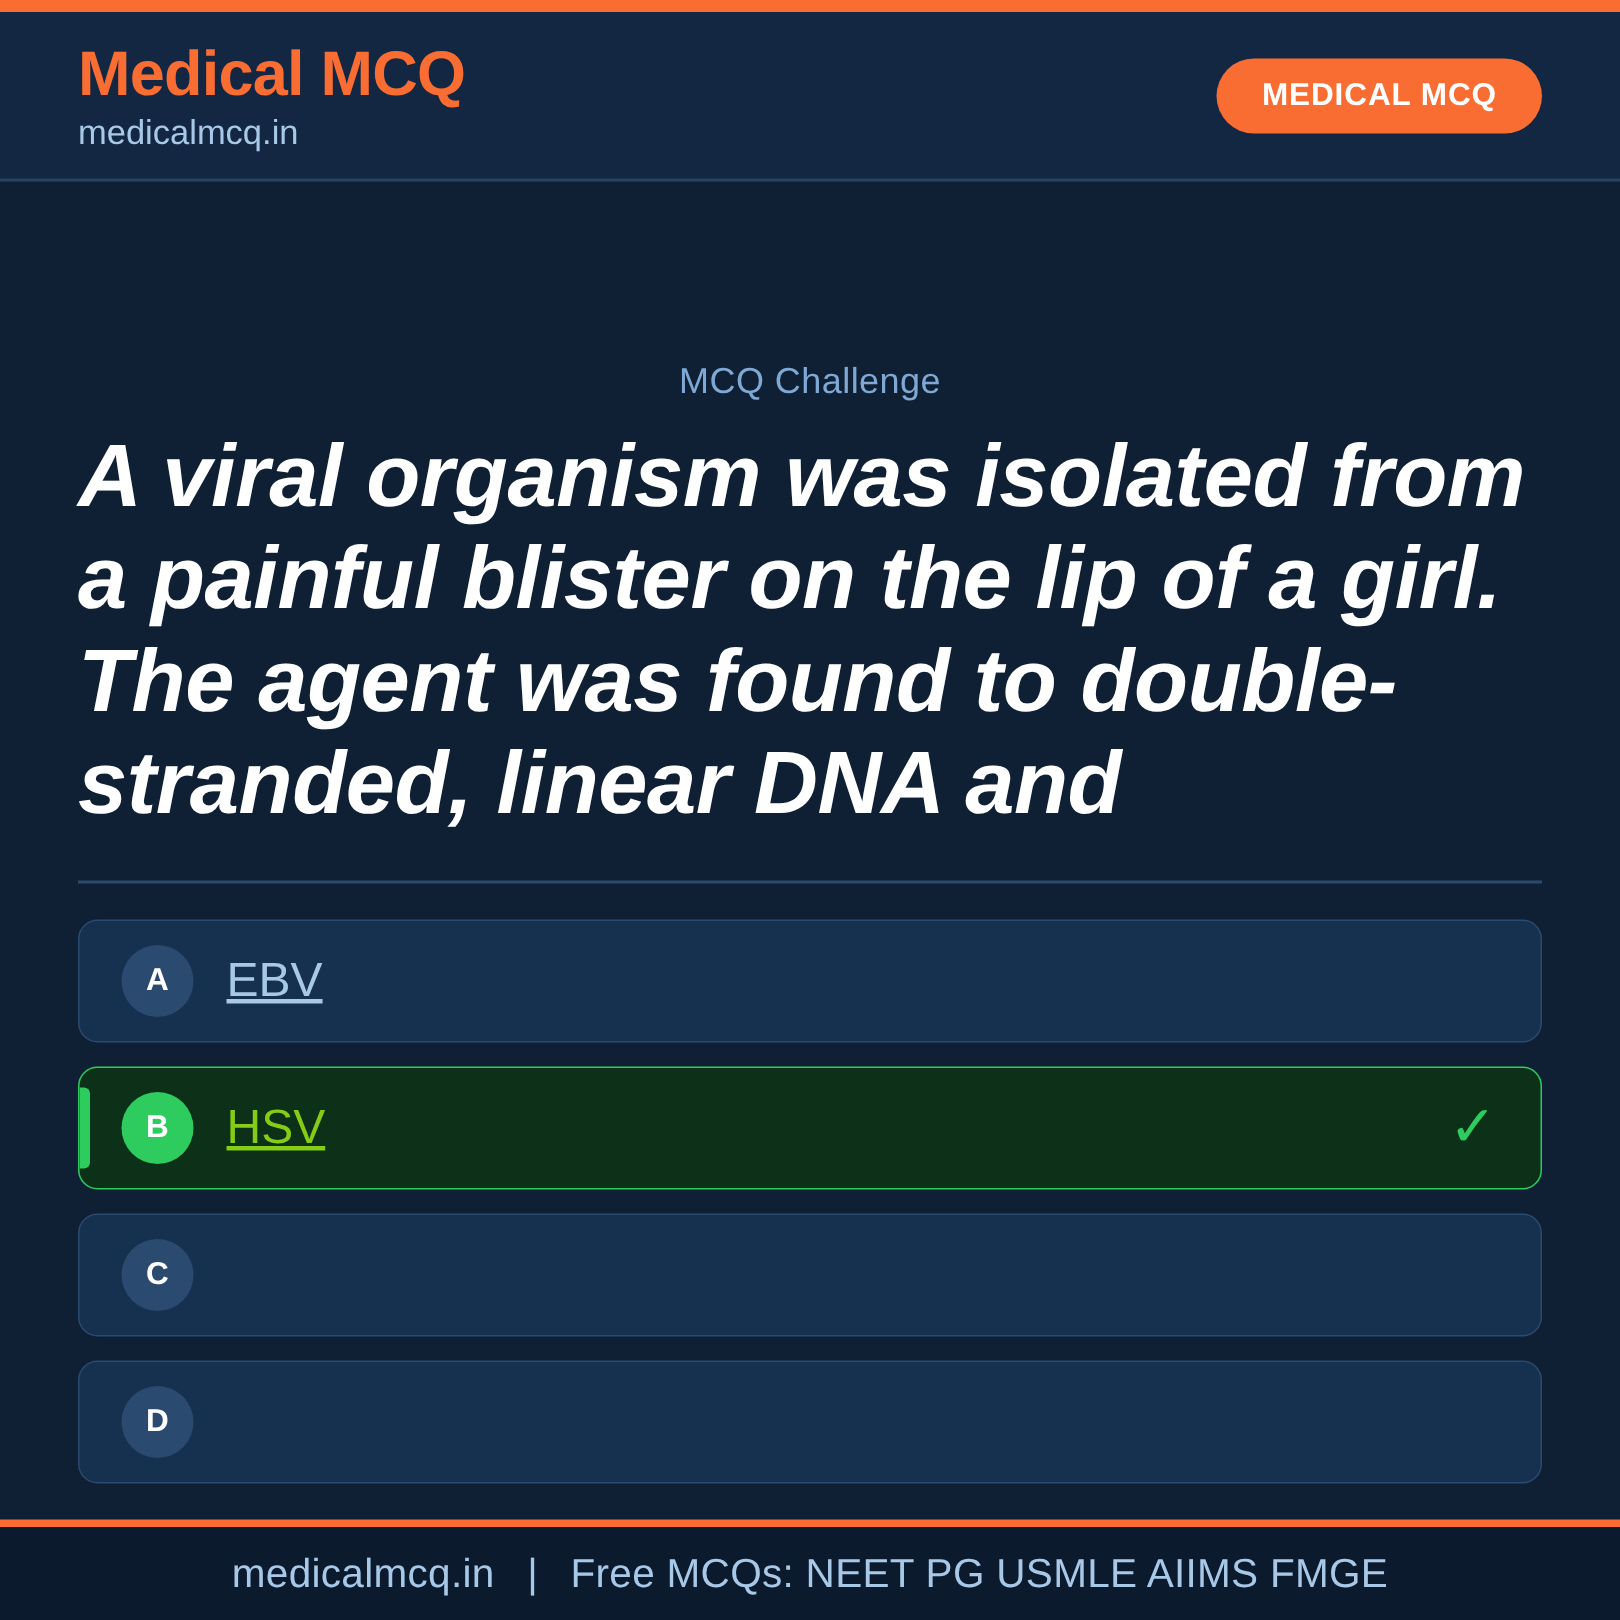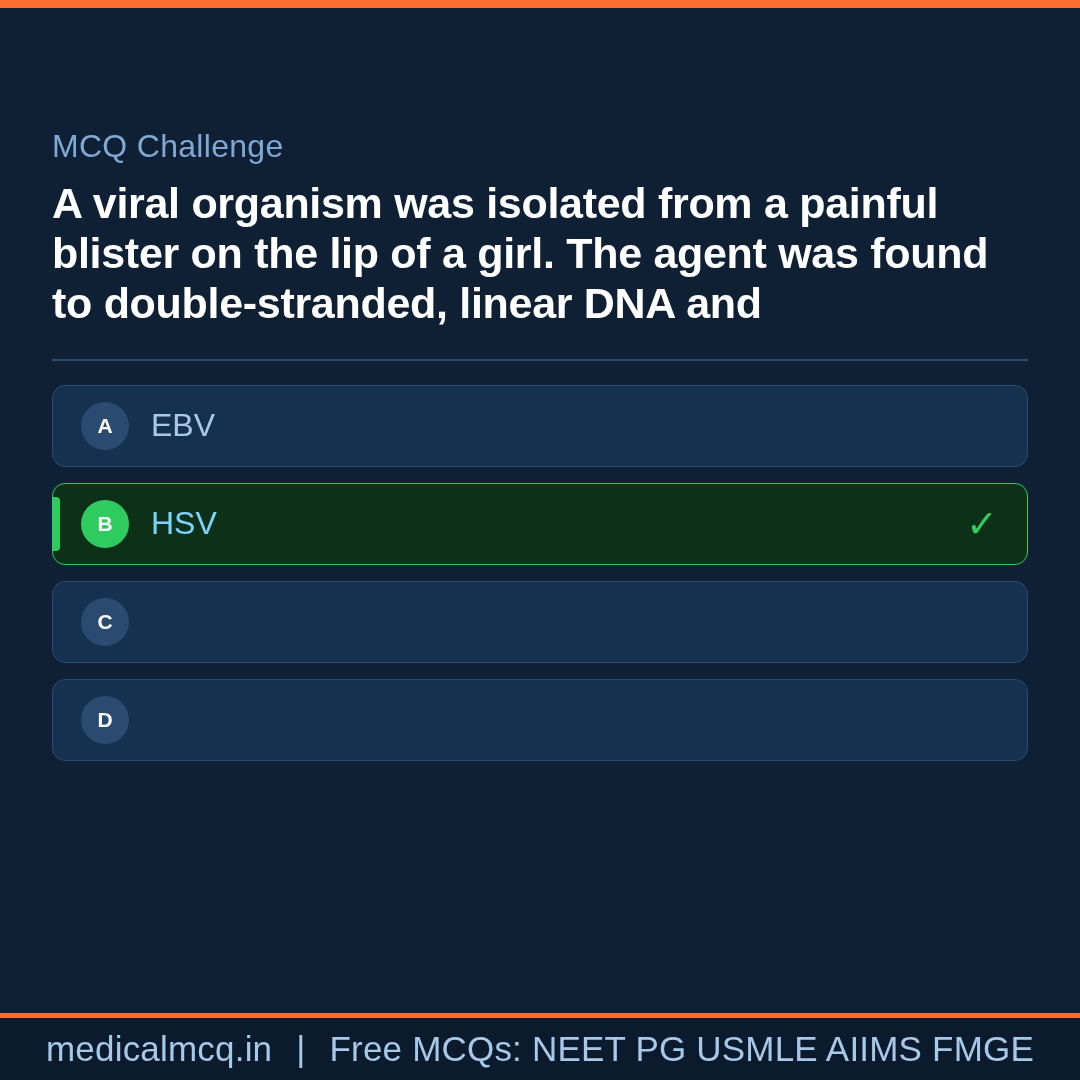--- a/index.html
+++ b/index.html
@@ -200,6 +200,13 @@
 
   <div class="top-accent"></div>
 
+  <div class="header">
+    <div class="brand">
+      <div class="brand-title">Medical MCQ</div>
+      <div class="brand-sub">medicalmcq.in</div>
+    </div>
+    <div class="header-badge">MEDICAL MCQ</div>
+  </div>
 
   <div class="main">
     <div class="eyebrow">MCQ Challenge</div>

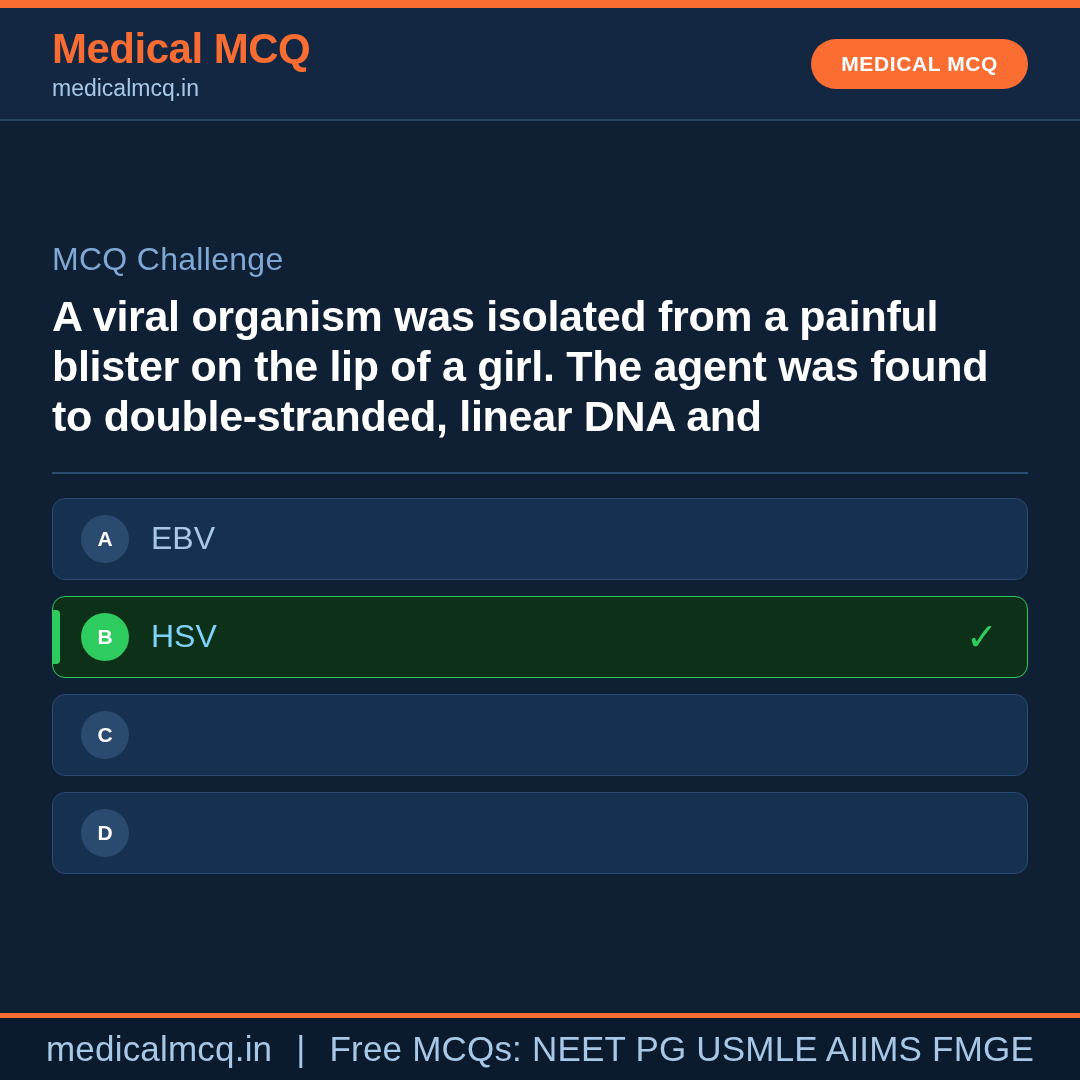--- a/index.html
+++ b/index.html
@@ -81,9 +81,10 @@
   }
   .eyebrow {
     color: #7fa9d4;
-    font-size: 32px;
+    font-size: 24px;
     letter-spacing: 0.3px;
     margin-bottom: 14px;
+    text-align: center;
   }
   .question {
     color: #ffffff;

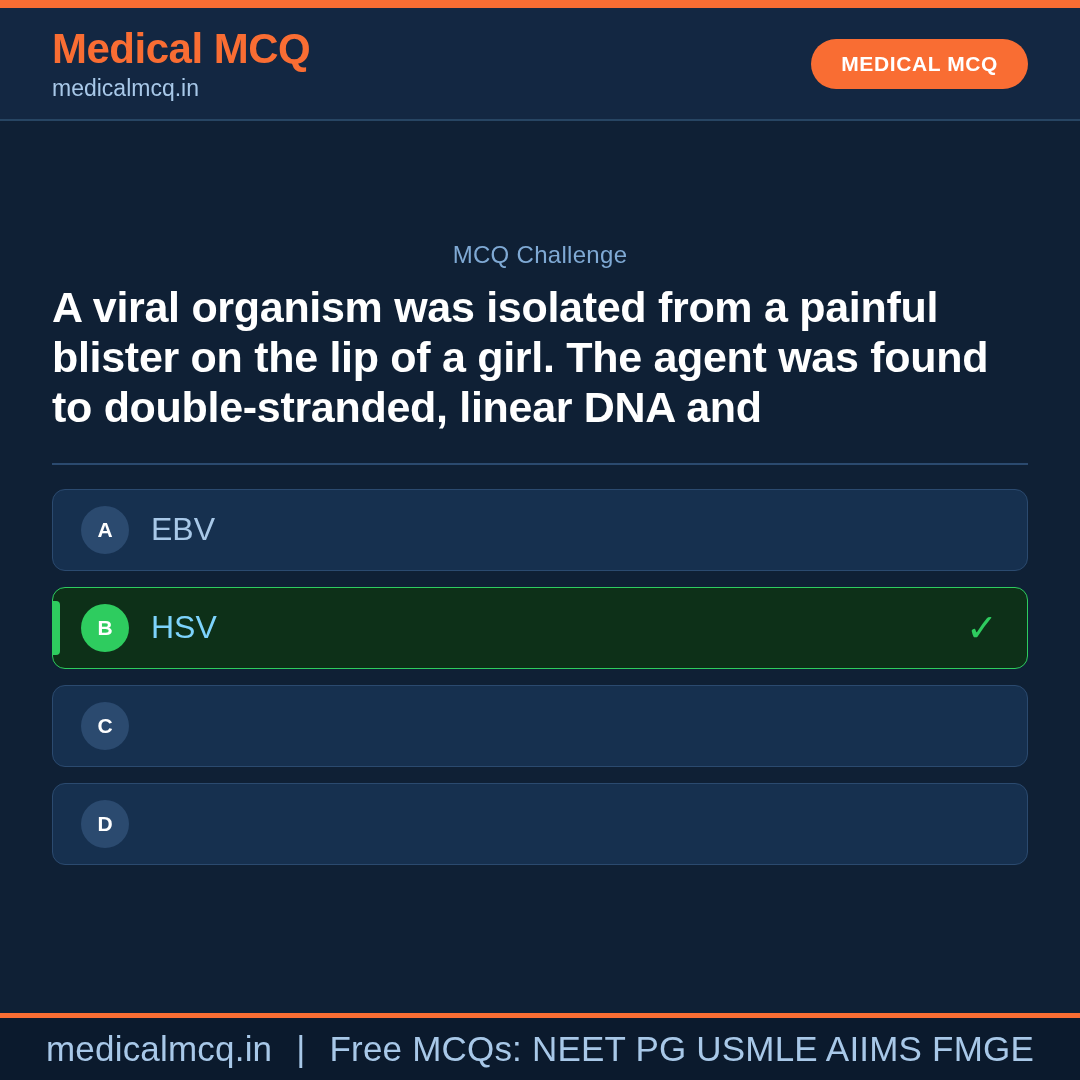--- a/index.html
+++ b/index.html
@@ -88,12 +88,13 @@
   }
   .question {
     color: #ffffff;
-    font-size: 43px;
+    font-size: 59px;
     font-weight: bold;
     line-height: 1.16;
     letter-spacing: -0.3px;
     margin: 0 0 30px 0;
     max-width: 990px;
+    font-style: italic;
   }
   .divider {
     height: 2px;

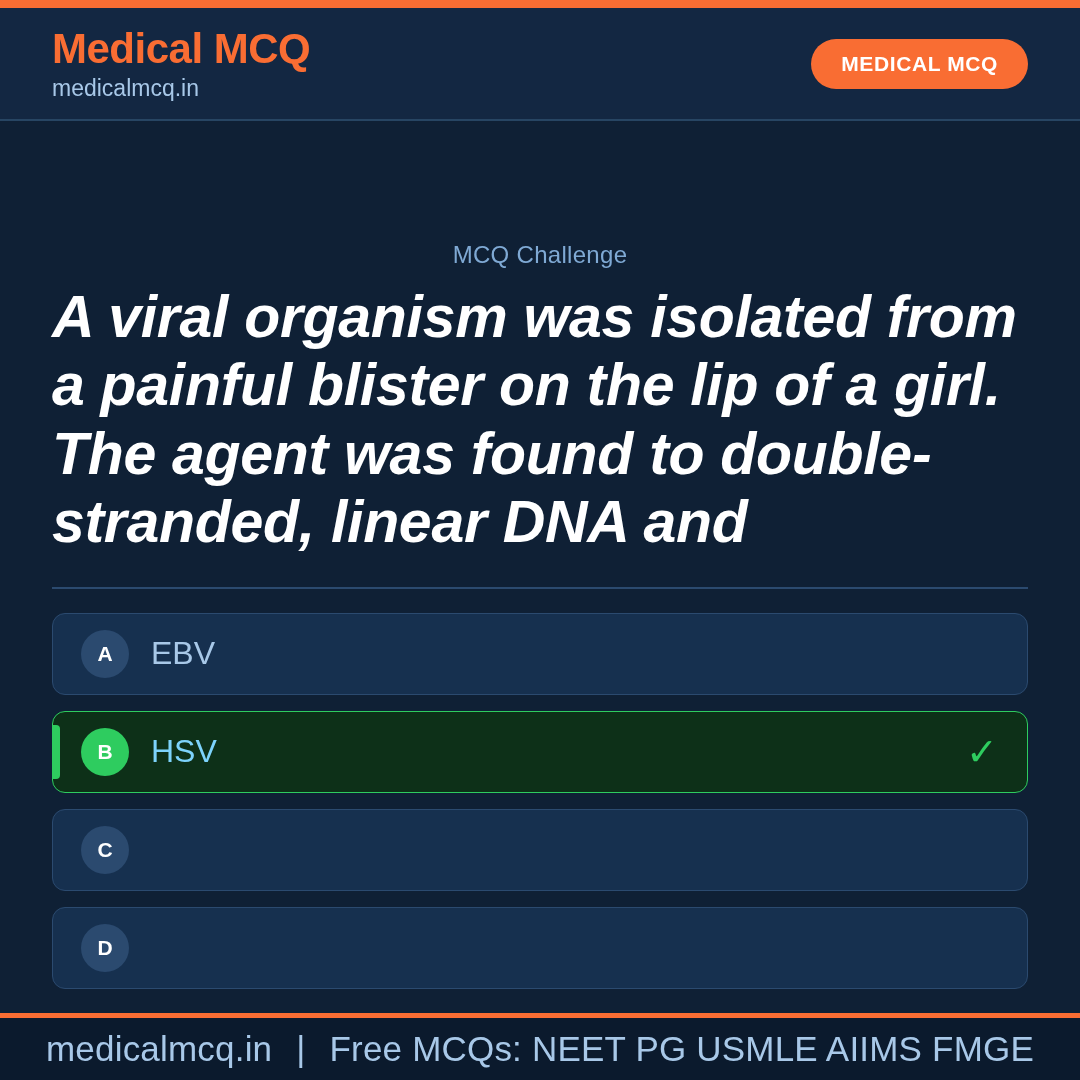--- a/index.html
+++ b/index.html
@@ -139,6 +139,7 @@
     font-size: 32px;
     font-weight: normal;
     flex: 1 1 auto;
+    text-decoration: underline;
   }
   .option .tick {
     color: #2ecc5f;

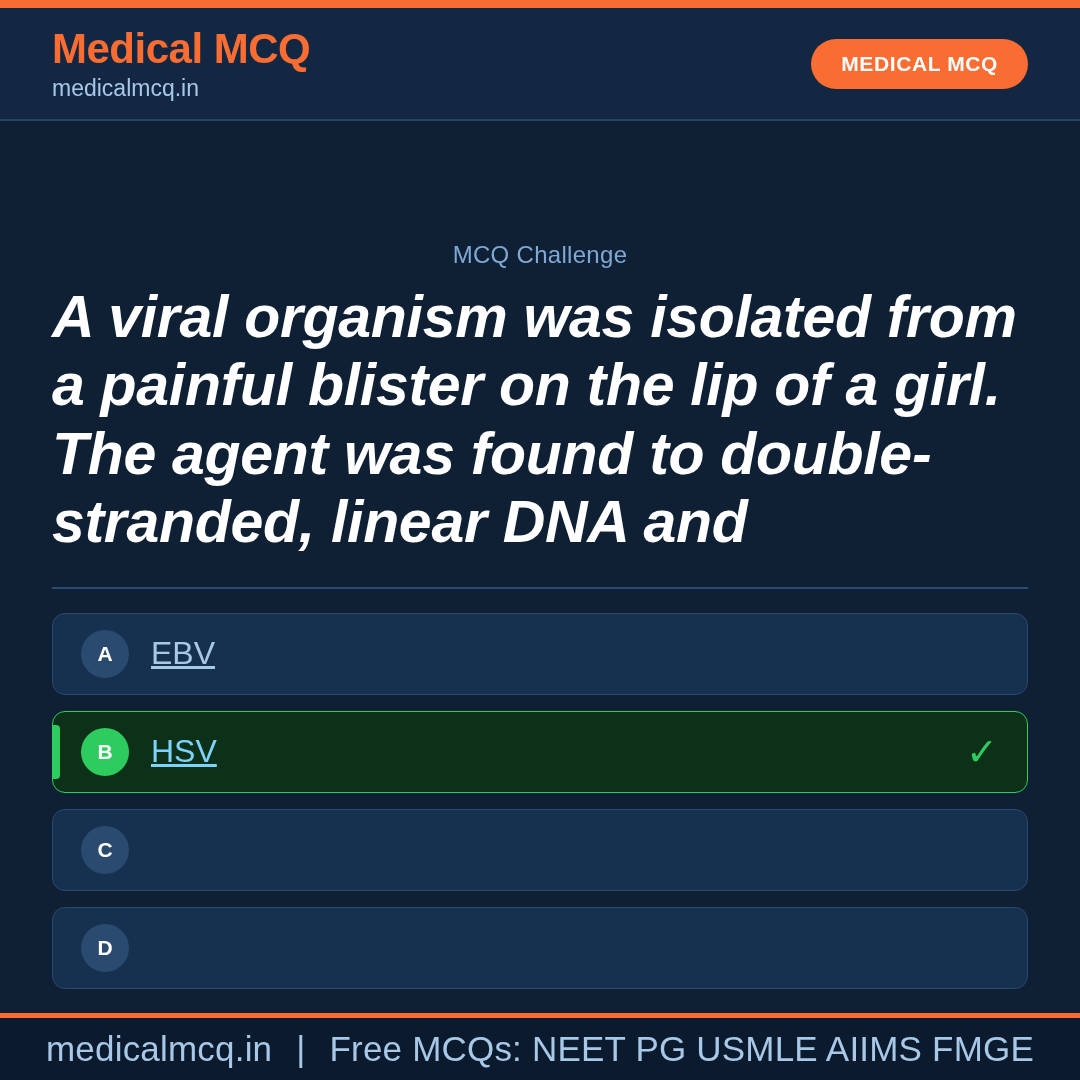--- a/index.html
+++ b/index.html
@@ -169,7 +169,7 @@
     color: #ffffff;
   }
   .option.correct .label {
-    color: #7dd3fc;
+    color: #84cc16;
   }
   .option.correct .tick {
     opacity: 1;

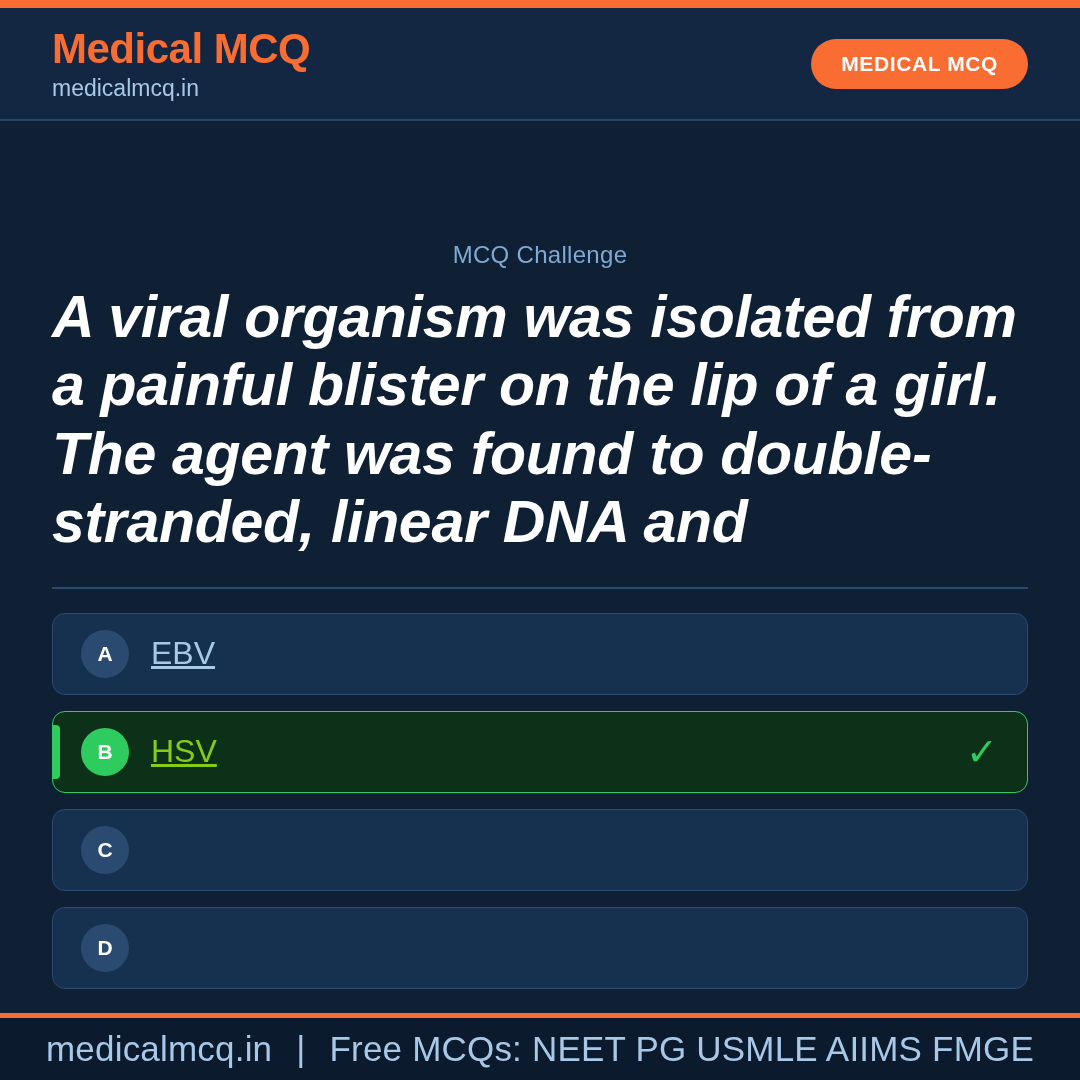--- a/index.html
+++ b/index.html
@@ -188,7 +188,7 @@
   }
   .footer-text {
     color: #a8c8e8;
-    font-size: 35px;
+    font-size: 27px;
     letter-spacing: 0.2px;
     white-space: nowrap;
   }

